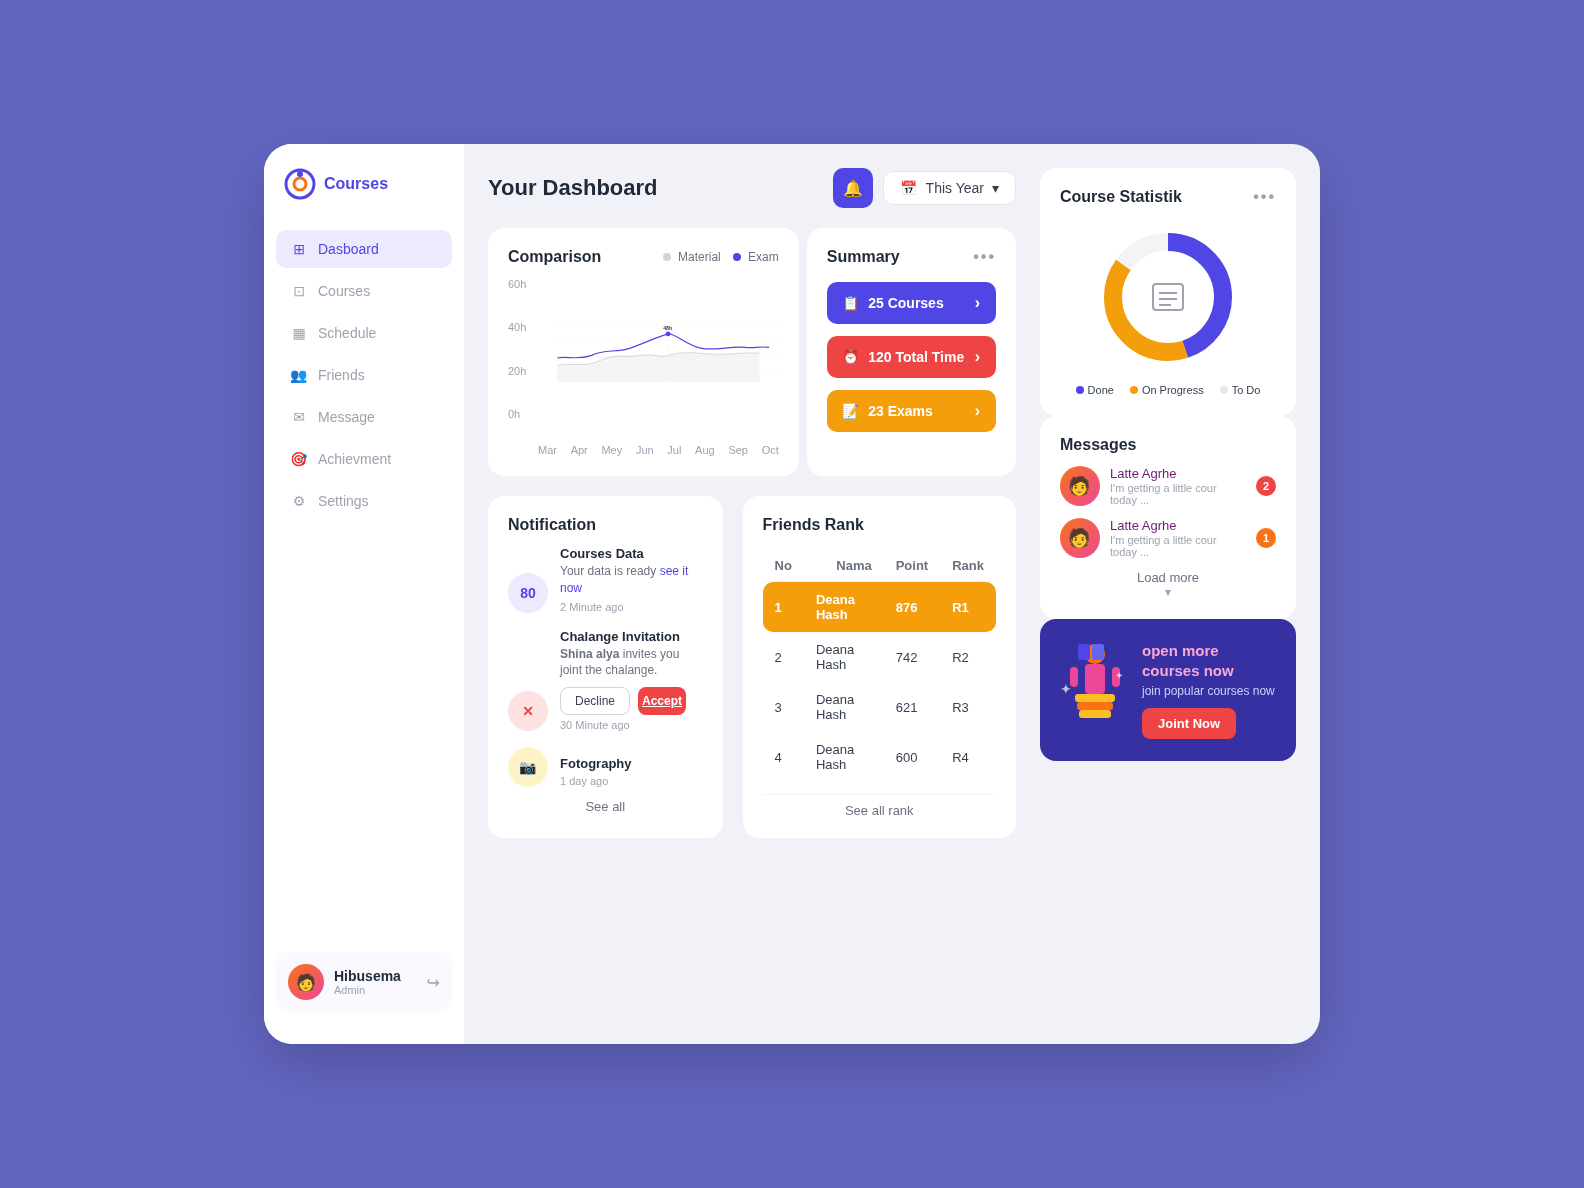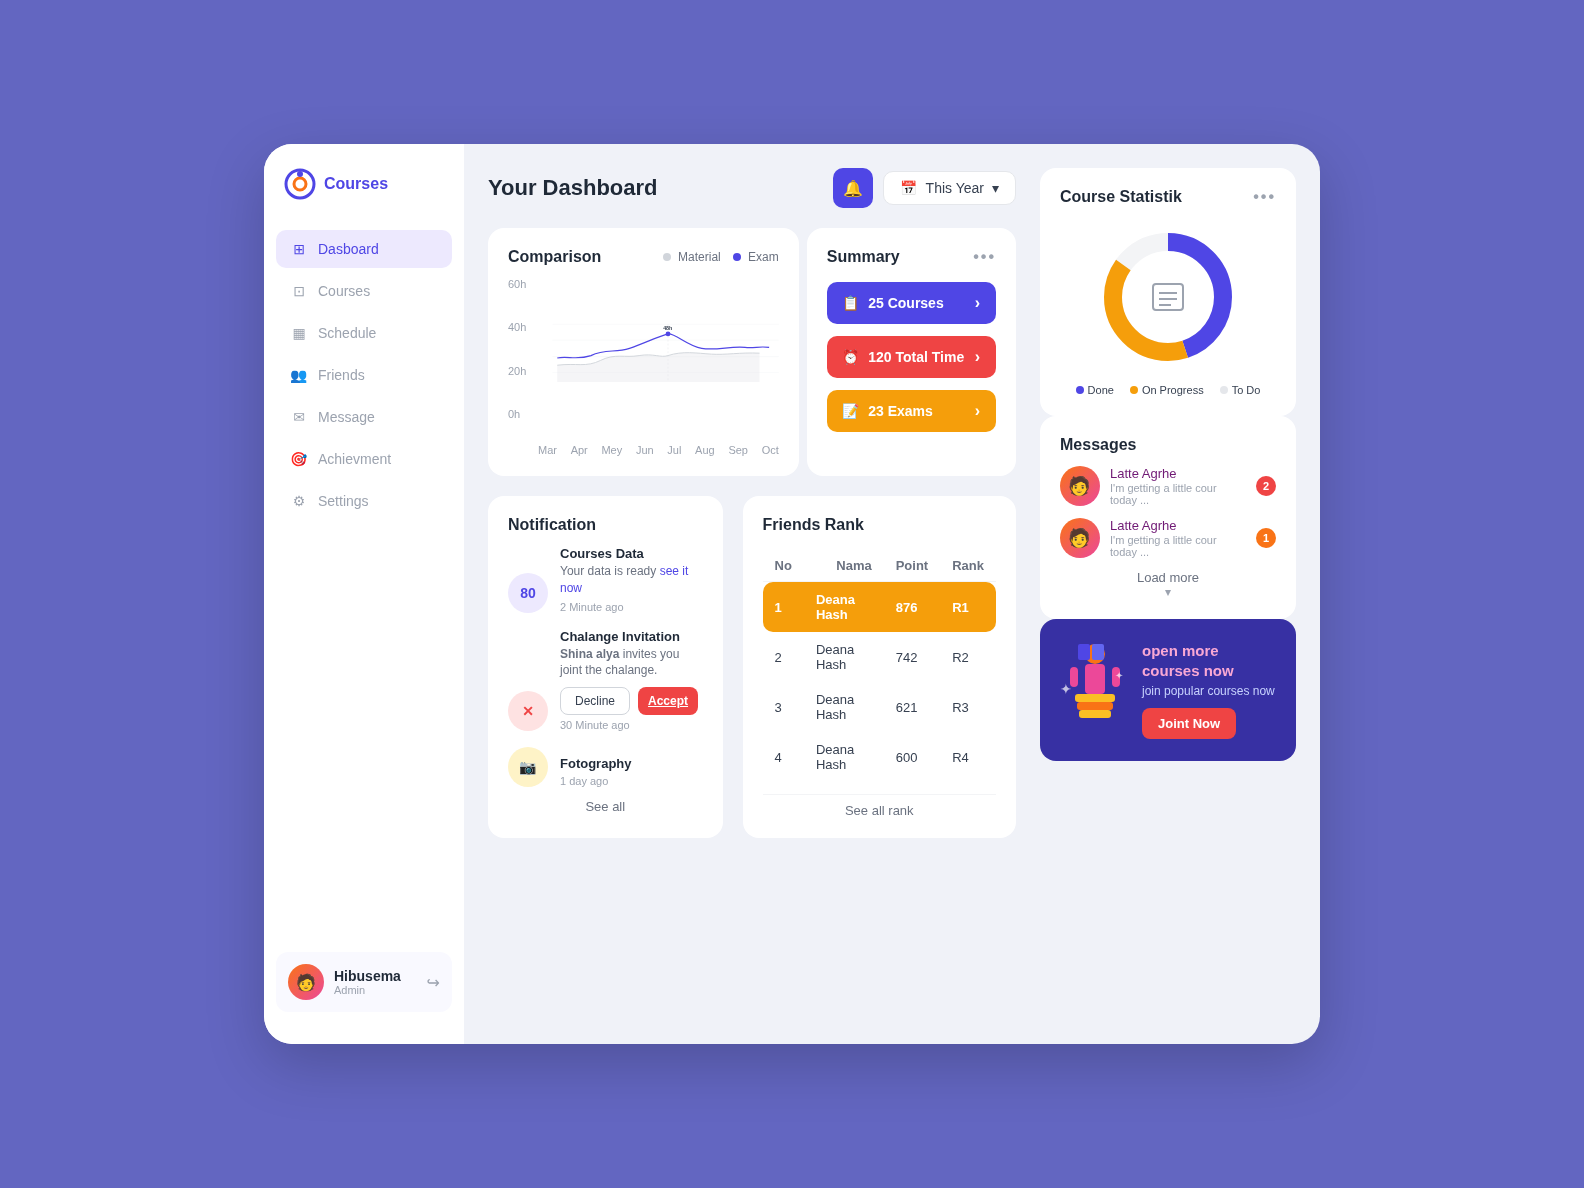--- a/index.html
+++ b/index.html
@@ -291,7 +291,7 @@
       background: #fff; font-size: 12px; color: #374151; cursor: pointer;
     }
     .btn-accept {
-      padding: 6px 10px; border: none; border-radius: 8px;
+      padding: 6px 4px; border: none; border-radius: 8px;
       background: #ef4444; font-size: 12px; color: #fff; cursor: pointer; font-weight: 600; text-decoration: underline;
     }
     .see-all {

